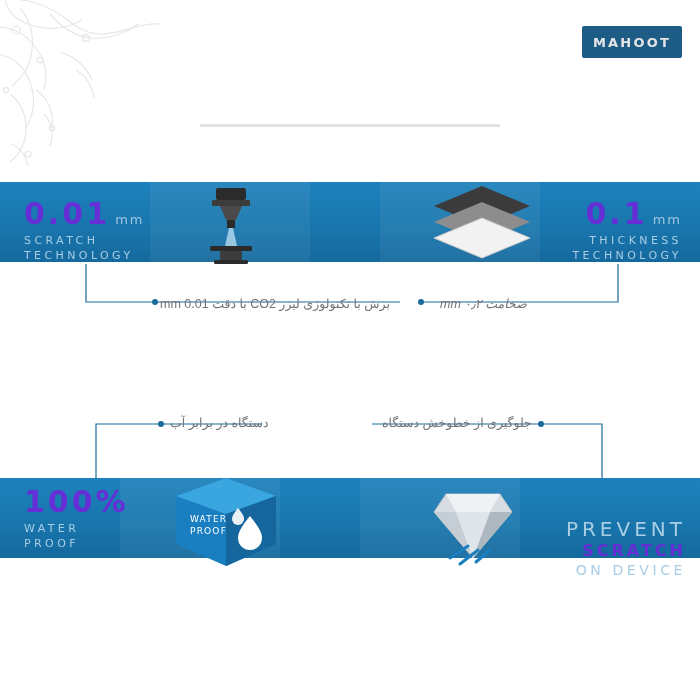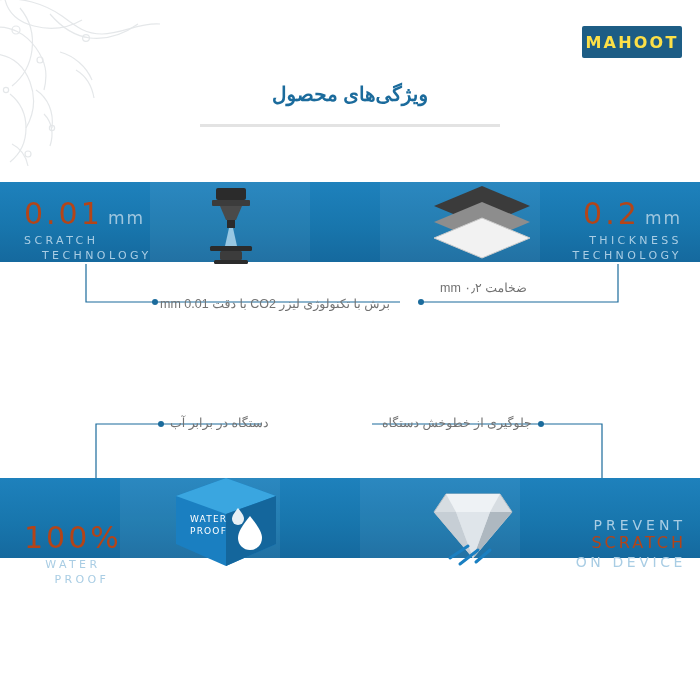--- a/index.html
+++ b/index.html
@@ -47,8 +47,8 @@
     border-radius: 2px;
   }
   .logo-text {
-    color: #fde047;
-    font-size: 16px;
+    color: #e5e5e5;
+    font-size: 13px;
     letter-spacing: 2.2px;
     font-weight: bold;
     font-family: "DejaVu Sans", sans-serif;

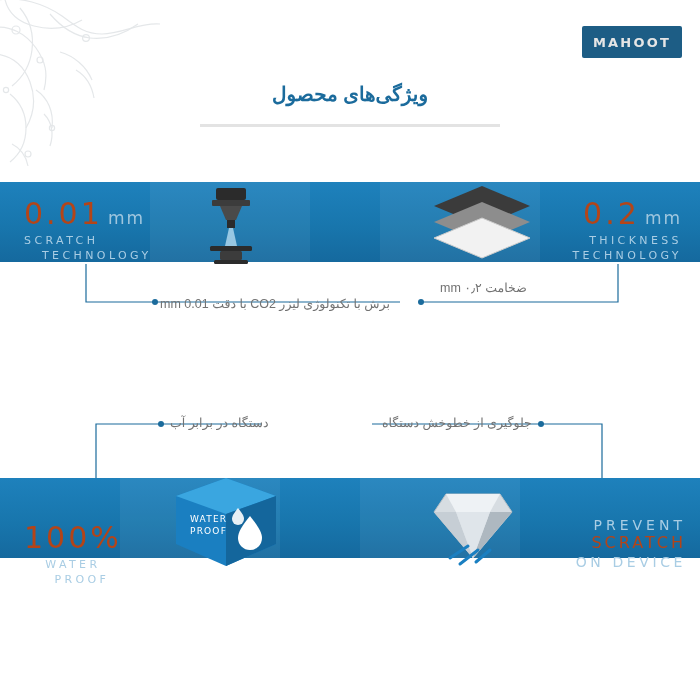--- a/index.html
+++ b/index.html
@@ -196,7 +196,6 @@
     <span class="logo-text">MAHOOT</span>
   </div>
 
-  <div class="title">ویژگی‌های محصول</div>
   <div class="title-rule"></div>
 
   <div class="band top"></div>

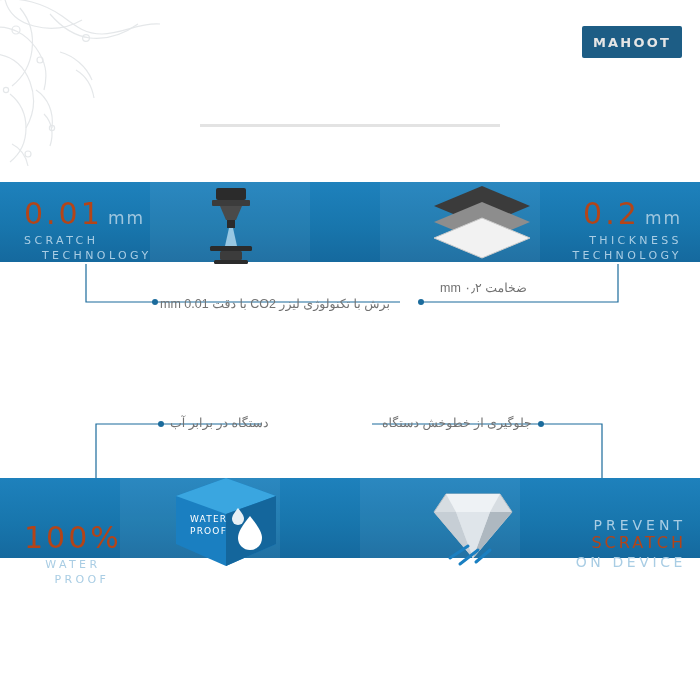--- a/index.html
+++ b/index.html
@@ -104,8 +104,8 @@
   .feat .big {
     font-size: 30px;
     letter-spacing: 3px;
-    font-weight: normal;
-    color: #c2410c;
+    font-weight: bold;
+    color: #6d28d9;
     opacity: 0.92;
   }
   .feat .unit {

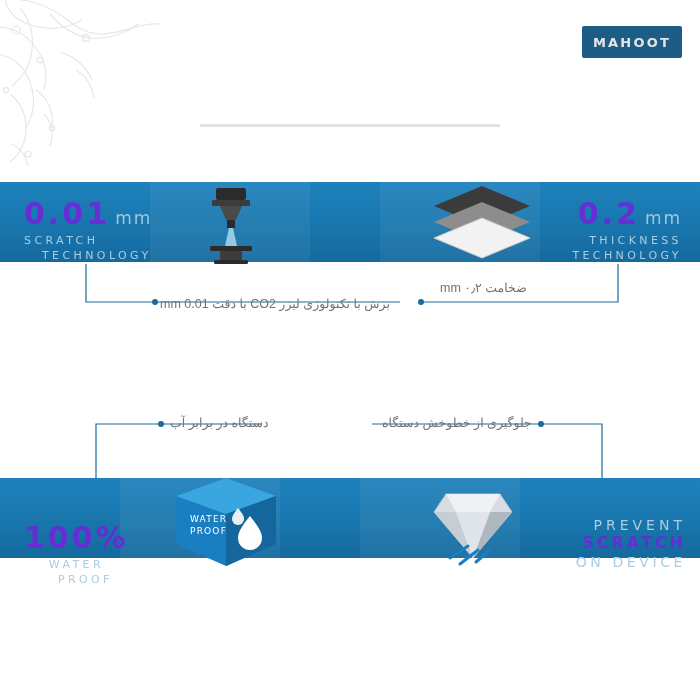--- a/index.html
+++ b/index.html
@@ -109,7 +109,7 @@
     opacity: 0.92;
   }
   .feat .unit {
-    font-size: 17px;
+    font-size: 13px;
     letter-spacing: 2px;
     color: #9fc6de;
   }

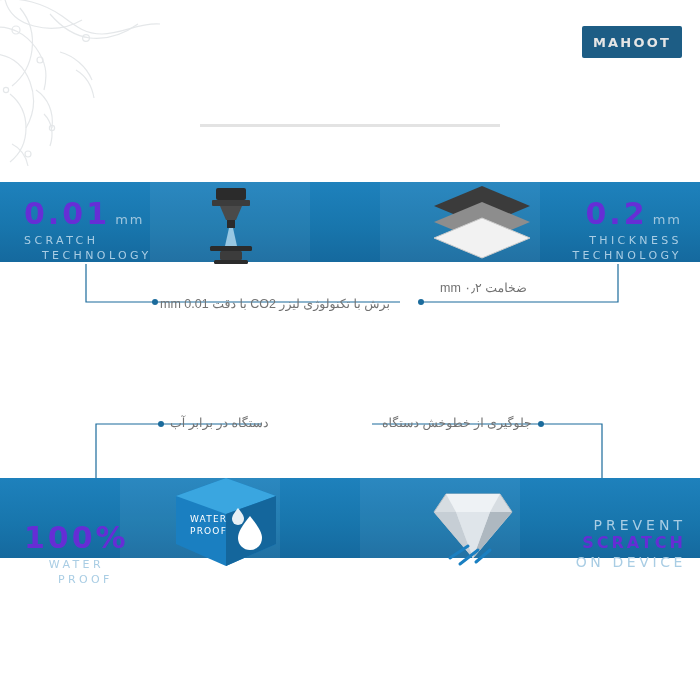--- a/index.html
+++ b/index.html
@@ -234,7 +234,7 @@
 
   <div class="feat feat-ultrathin">
     <div>
-      <span class="big">0.2</span>
+      <span class="big">0.1</span>
       <span class="unit">mm</span>
     </div>
     <div class="sub">THICKNESS</div>

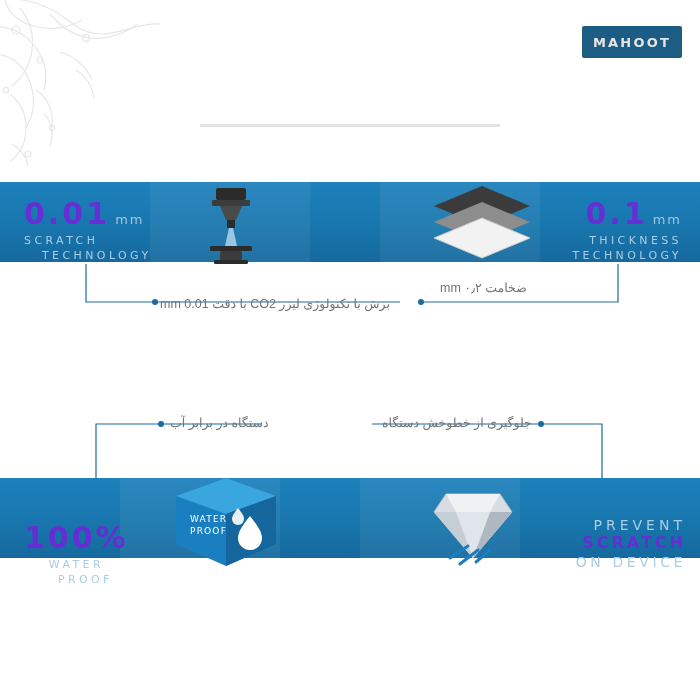--- a/index.html
+++ b/index.html
@@ -124,7 +124,6 @@
     letter-spacing: 3.4px;
     color: #a9cde4;
     margin-top: 2px;
-    margin-left: 18px;
   }
 
   .feat-accuracy { left: 24px; top: 196px; }

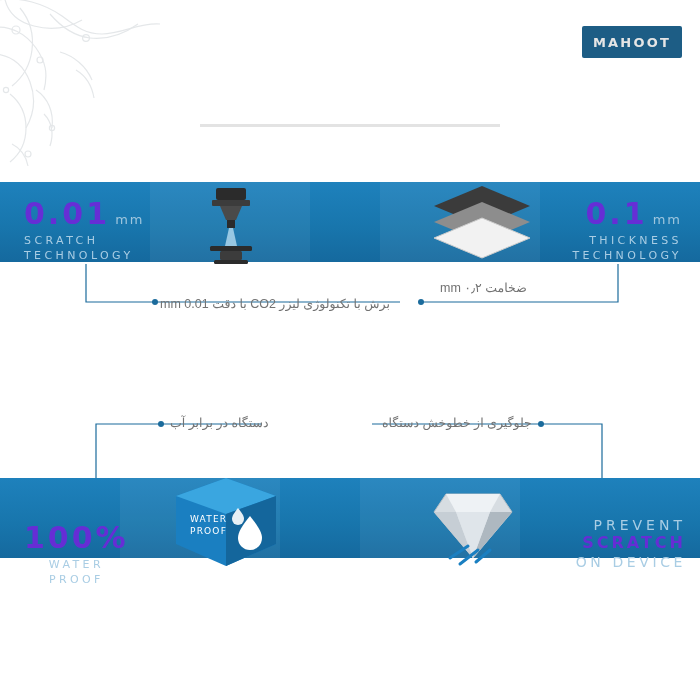--- a/index.html
+++ b/index.html
@@ -151,7 +151,7 @@
   }
 
   .callout-laser  { left: 160px; top: 296px; }
-  .callout-thin   { left: 440px; top: 280px; }
+  .callout-thin   { left: 440px; top: 296px; font-style: italic; }
   .callout-water  { left: 170px; top: 415px; }
   .callout-scratch{ left: 382px; top: 415px; }
 

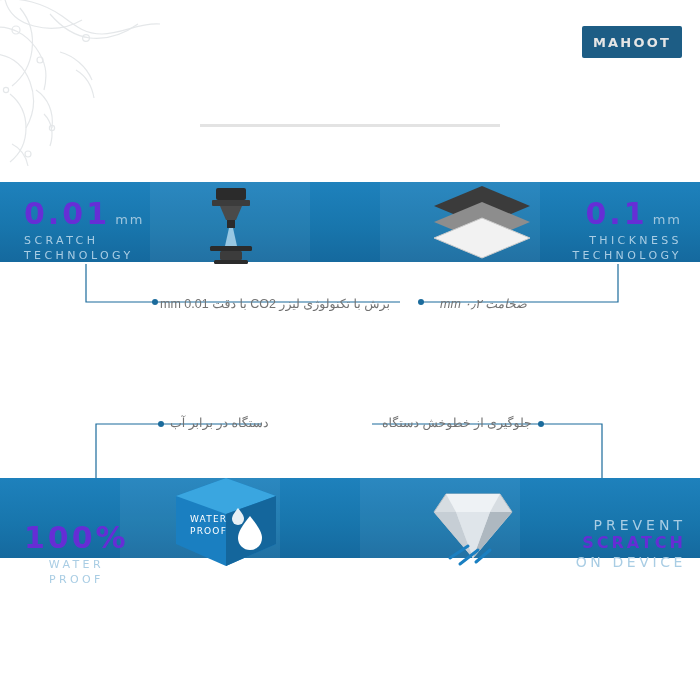--- a/index.html
+++ b/index.html
@@ -128,7 +128,7 @@
 
   .feat-accuracy { left: 24px; top: 196px; }
   .feat-ultrathin { right: 18px; top: 196px; text-align: right; }
-  .feat-waterproof { left: 24px; top: 520px; text-align: center; }
+  .feat-waterproof { left: 24px; top: 484px; }
   .feat-scratch { right: 14px; top: 490px; text-align: right; }
 
   

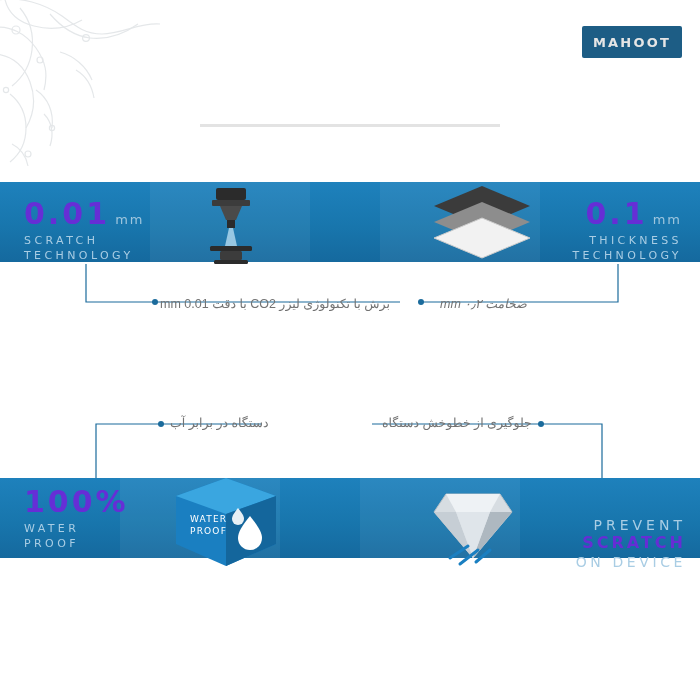--- a/index.html
+++ b/index.html
@@ -304,7 +304,7 @@
   </div>
 
   <div class="feat feat-scratch">
-    <div class="sub" style="font-size:14px; letter-spacing:4px;margin-top:27px;">PREVENT</div>
+    <div class="sub" style="font-size:20px; letter-spacing:4px;margin-top:27px;">PREVENT</div>
     <div class="big" style="font-size:16px; letter-spacing:3px;">SCRATCH</div>
     <div class="sub2" style="font-size:14px; letter-spacing:3.6px;">ON DEVICE</div>
   </div>

